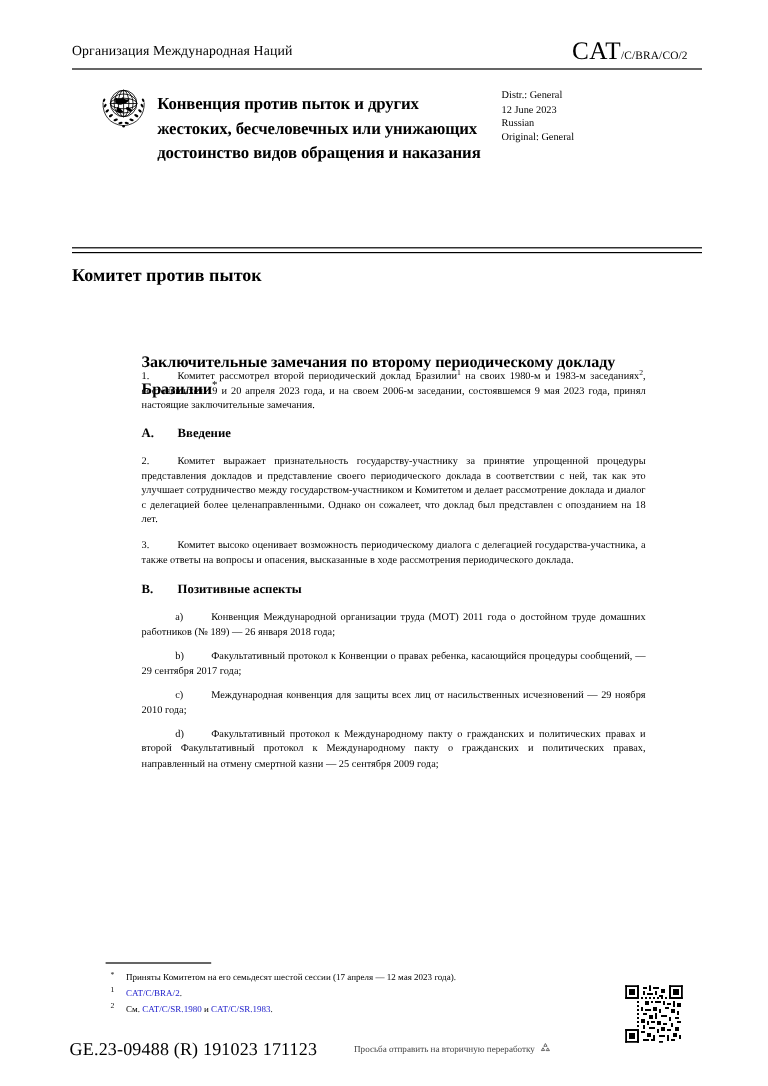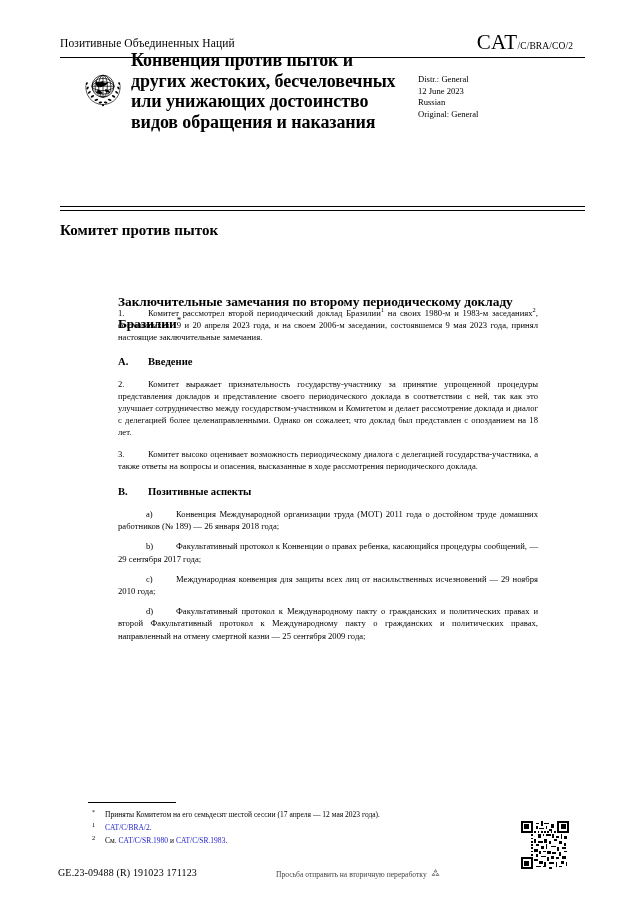--- a/index.html
+++ b/index.html
@@ -257,7 +257,7 @@
 <div class="page">
 
   <div class="masthead">
-    <div class="org-name">Позитивные Объединенных Наций</div>
+    <div class="org-name">Организация Международная Наций</div>
     <div class="symbol">
       <span class="sym-main">CAT</span><span class="sym-sub">/C/BRA/CO/2</span>
     </div>

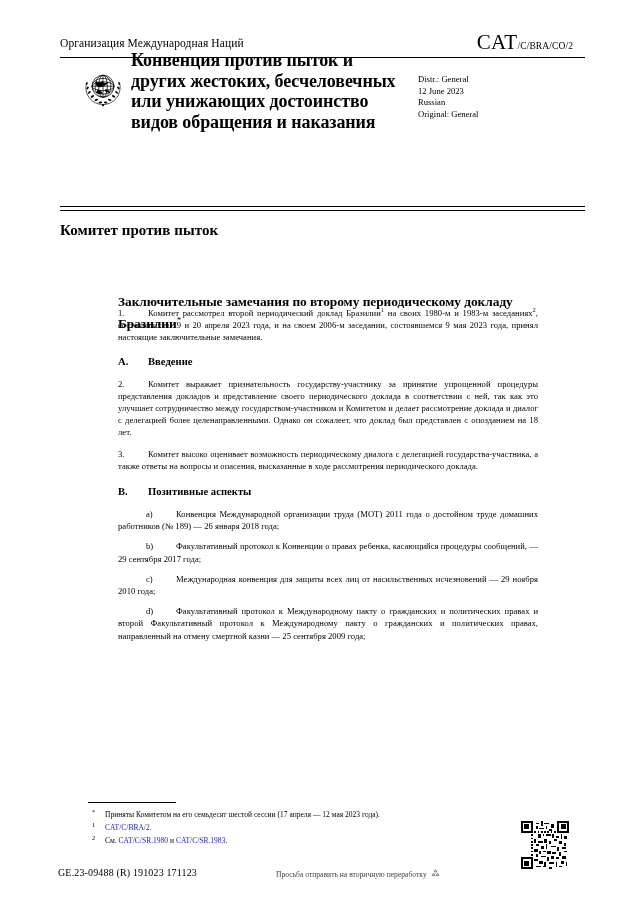--- a/index.html
+++ b/index.html
@@ -88,11 +88,11 @@
   .conv-title {
     position: absolute;
     left: 131px;
-    top: 50px;
+    top: 78px;
     width: 270px;
     font-family: "Liberation Serif", "DejaVu Serif", serif;
     font-weight: bold;
-    font-size: 18px;
+    font-size: 14px;
     line-height: 20.5px;
     letter-spacing: -.1px;
   }

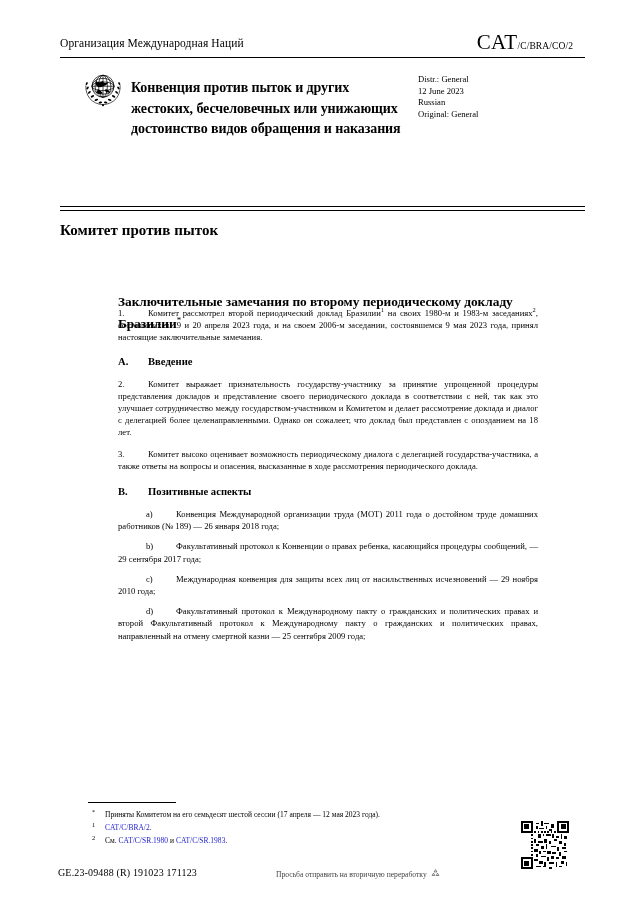--- a/index.html
+++ b/index.html
@@ -225,7 +225,7 @@
     position: absolute;
     left: 58px;
     top: 867px;
-    font-size: 10px;
+    font-size: 15px;
     letter-spacing: .15px;
     white-space: nowrap;
   }

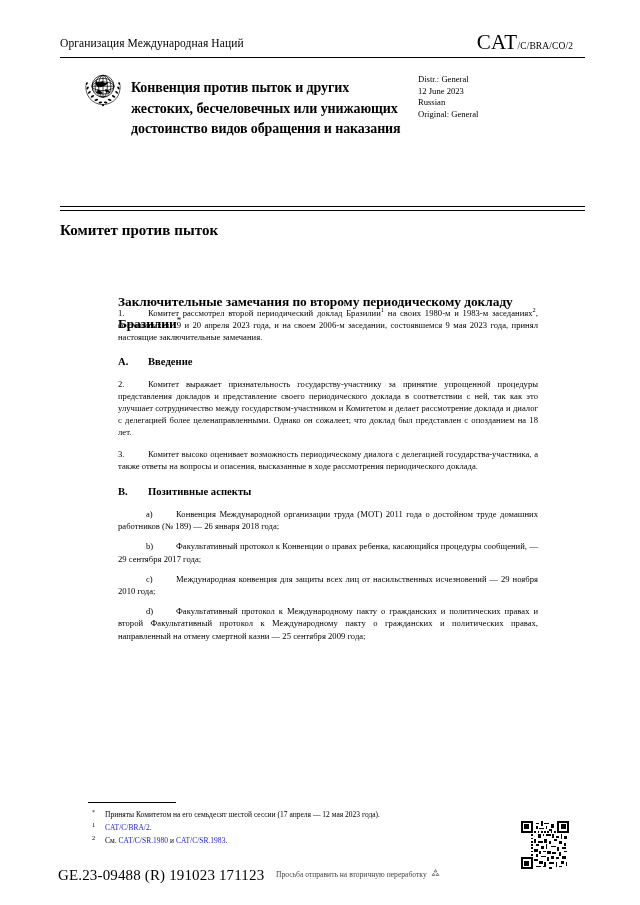--- a/index.html
+++ b/index.html
@@ -231,7 +231,7 @@
   }
   .footer-recycle {
     position: absolute;
-    left: 276px;
+    left: 295px;
     top: 868px;
     font-size: 7.6px;
     white-space: nowrap;

